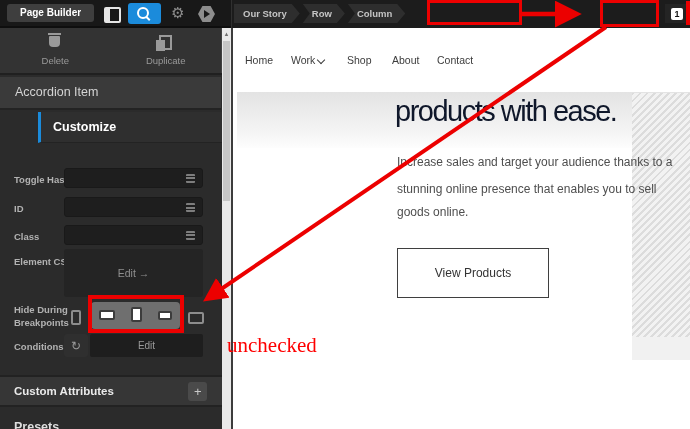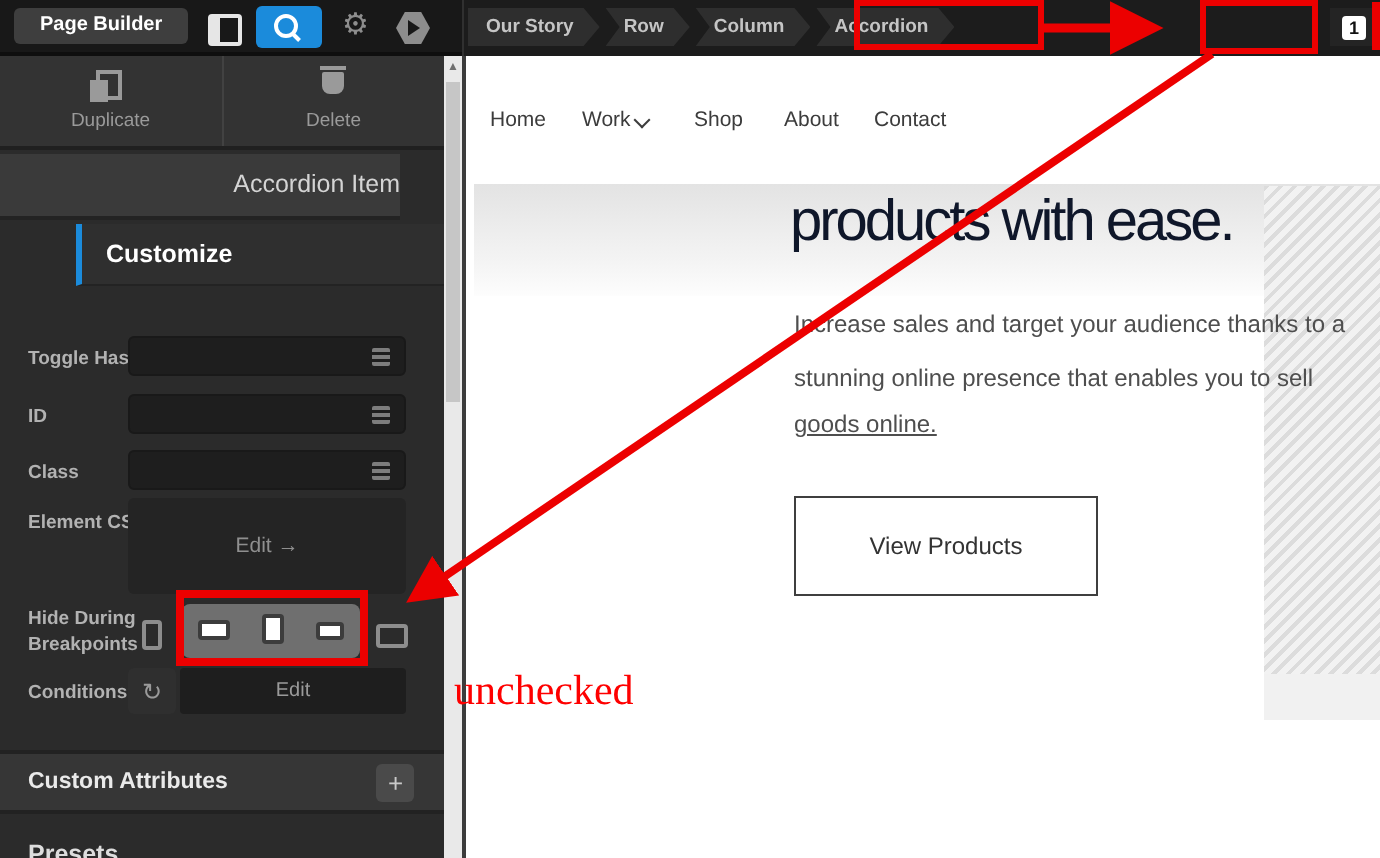--- a/index.html
+++ b/index.html
@@ -121,7 +121,6 @@
         <span class="crumb first">Our Story</span>
         <span class="crumb">Row</span>
         <span class="crumb">Column</span>
-        <span class="crumb">Accordion</span>
       </div>
       <span class="bc-active">
         <span class="bc-badge">1</span>

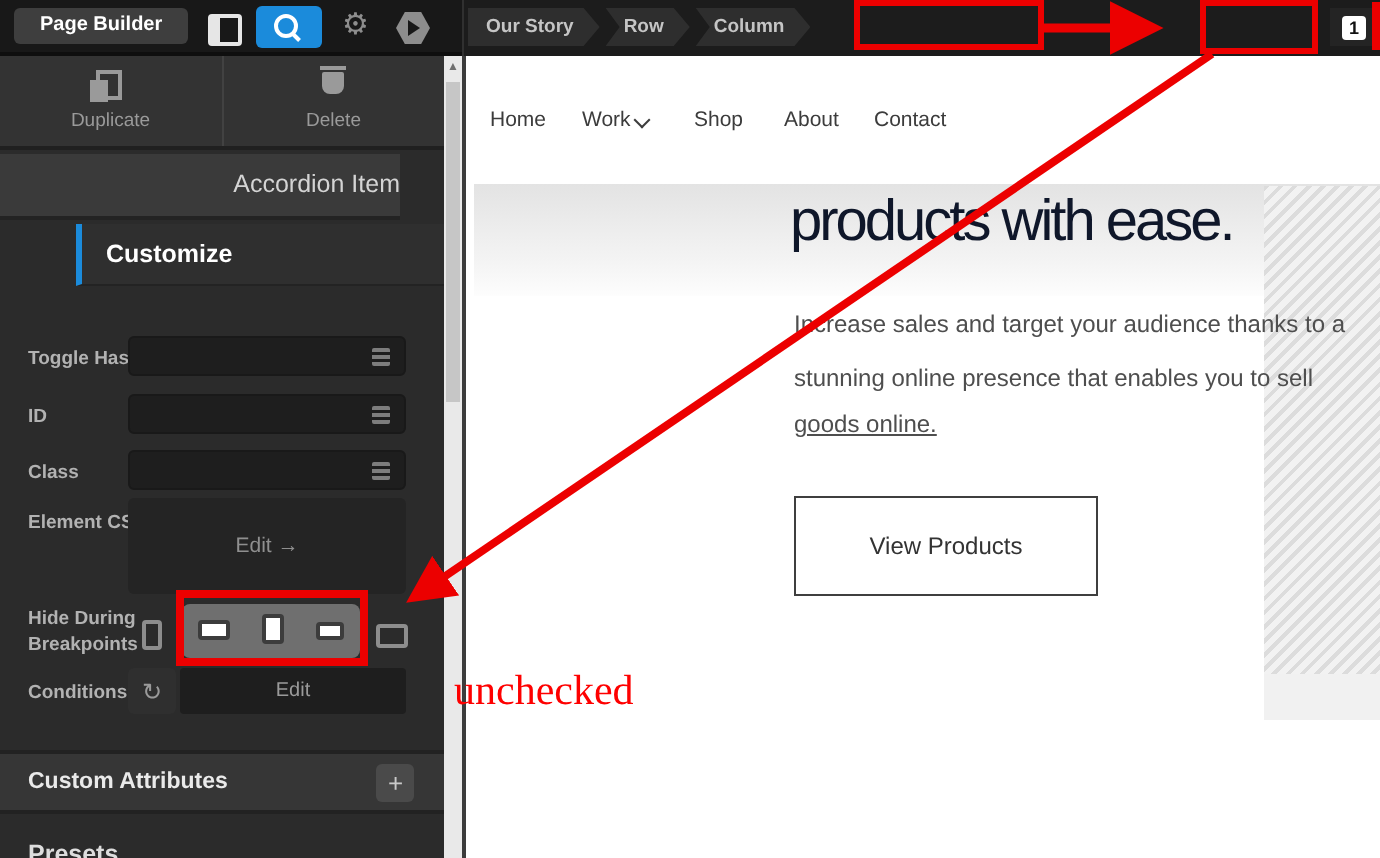--- a/index.html
+++ b/index.html
@@ -132,17 +132,17 @@
 
   <div class="sidebar">
     <div class="actions">
+      <div class="action">
+        <span class="ic-trash">
+            <i></i>
+          </span>
+        <span class="action-label">Delete</span>
+      </div>
       <div class="action dup">
         <span class="ic-copy">
             <i></i>
           </span>
         <span class="action-label">Duplicate</span>
-      </div>
-      <div class="action">
-        <span class="ic-trash">
-            <i></i>
-          </span>
-        <span class="action-label">Delete</span>
       </div>
     </div>
 

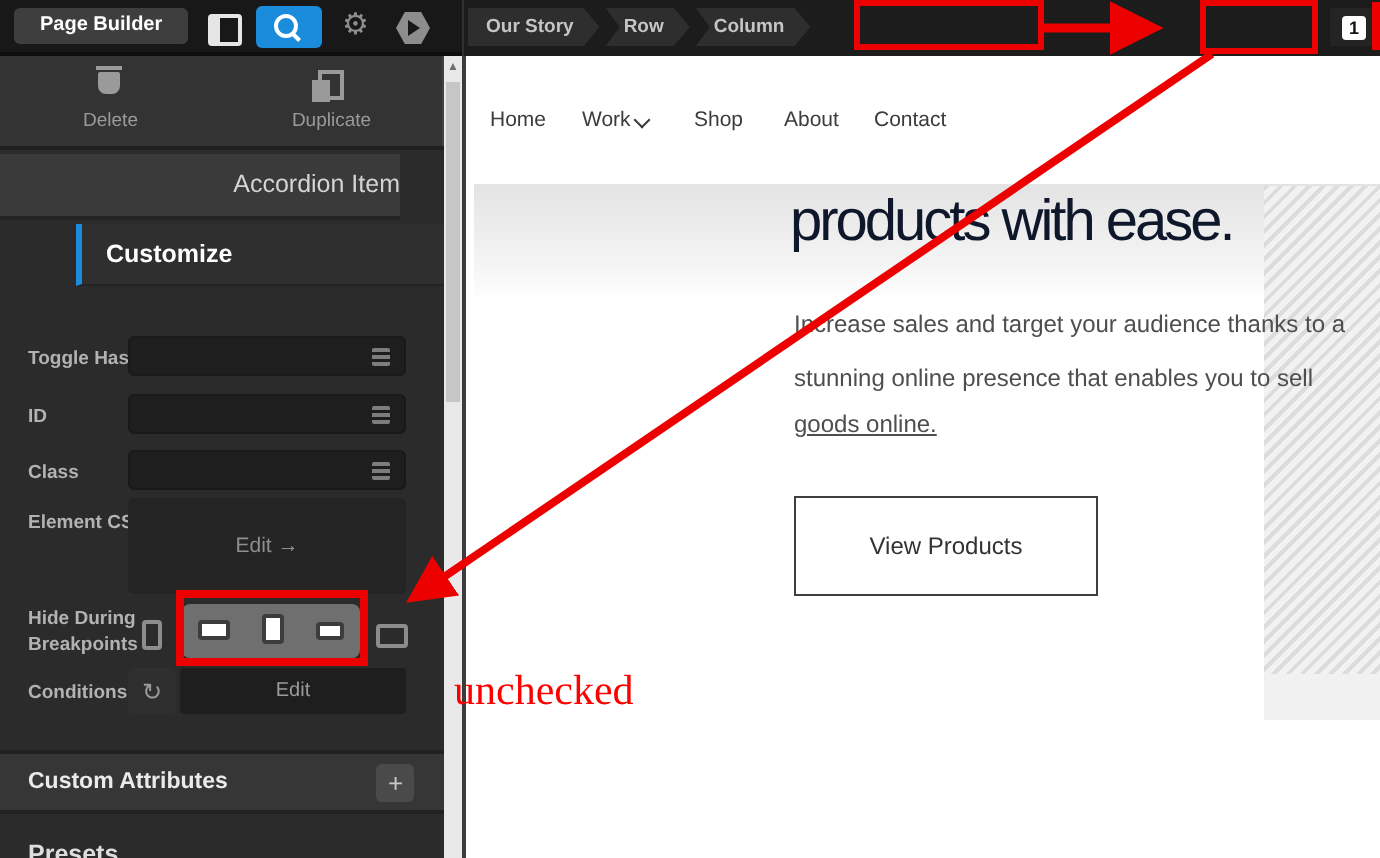--- a/index.html
+++ b/index.html
@@ -42,8 +42,8 @@
   .ic-trash{position:absolute;left:50%;top:8px;margin-left:-6px;width:11px;height:11px;background:#9a9a9a;border-radius:1px 1px 4px 4px;}
   .ic-trash i{position:absolute;left:-1px;top:-3px;width:13px;height:2px;background:#9a9a9a;}
 
-  .panel-title{position:absolute;left:0;top:49px;width:200px;height:33px;background:#3a3a3a;border-bottom:2px solid #232323;
-               box-sizing:border-box;line-height:31px;padding-left:15px;color:#d4d4d4;font-size:12.5px;text-align:right;}
+  .panel-title{position:absolute;left:0;top:49px;width:221px;height:33px;background:#3a3a3a;border-bottom:2px solid #232323;
+               box-sizing:border-box;line-height:31px;padding-left:15px;color:#d4d4d4;font-size:12.5px;}
   .tab-customize{position:absolute;left:0;top:84px;width:222px;height:31px;background:#2f2f2f;border-left:3px solid #1b8bdb;
                  border-bottom:1px solid #232323;box-sizing:border-box;line-height:30px;padding-left:12px;color:#fff;font-size:12.5px;font-weight:bold;margin-left:38px;}
 

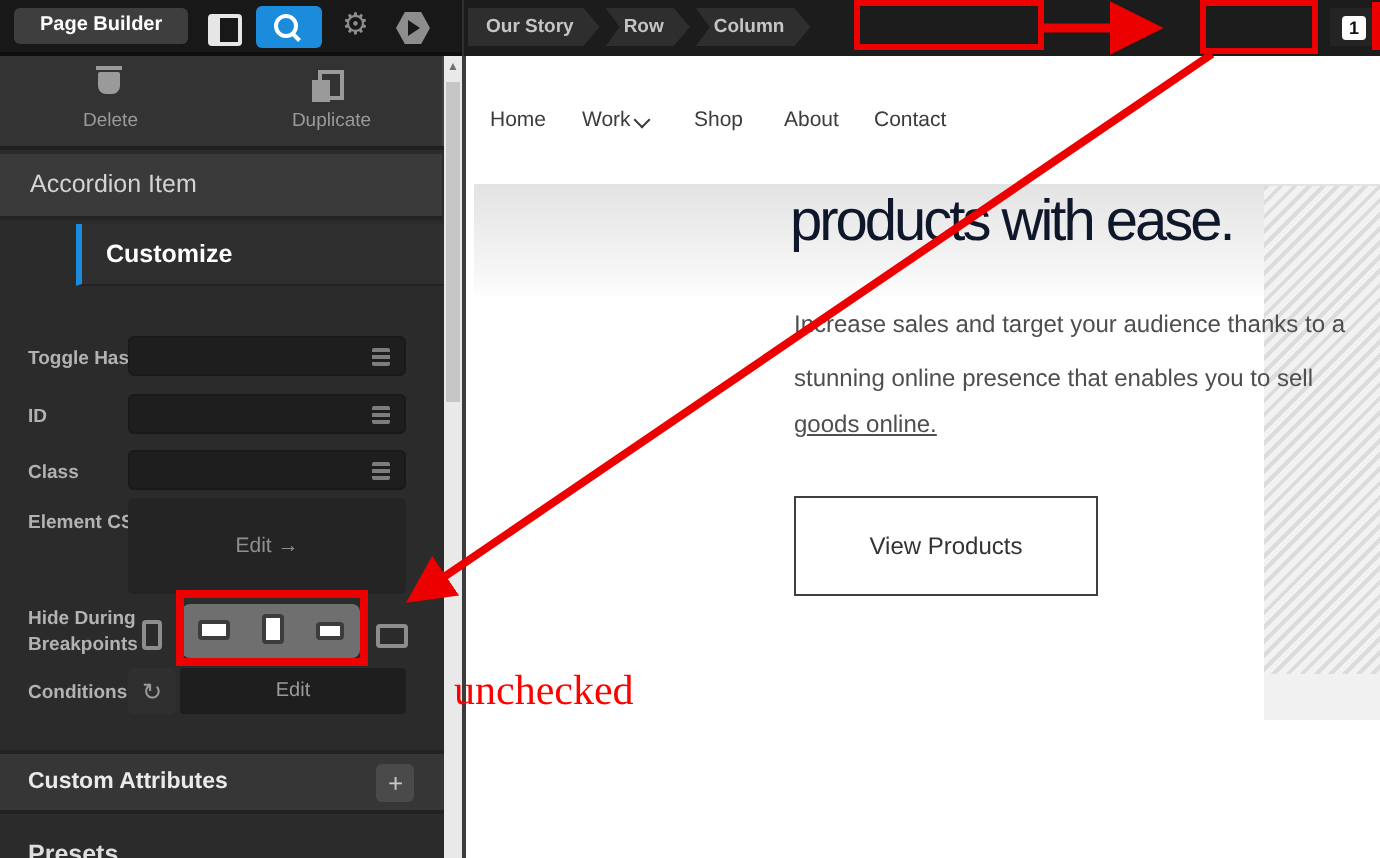--- a/index.html
+++ b/index.html
@@ -212,7 +212,7 @@
     <div class="hero-heading">products with ease.</div>
     <span class="para-line" style="top:127px;">Increase sales and target your audience thanks to a</span>
     <span class="para-line" style="top:154px;">stunning online presence that enables you to sell</span>
-    <span class="para-line" style="top:177px;text-decoration:underline;">goods online.</span>
+    <span class="para-line" style="top:177px;">goods online.</span>
     <button class="cta">View Products</button>
   </div>
 

